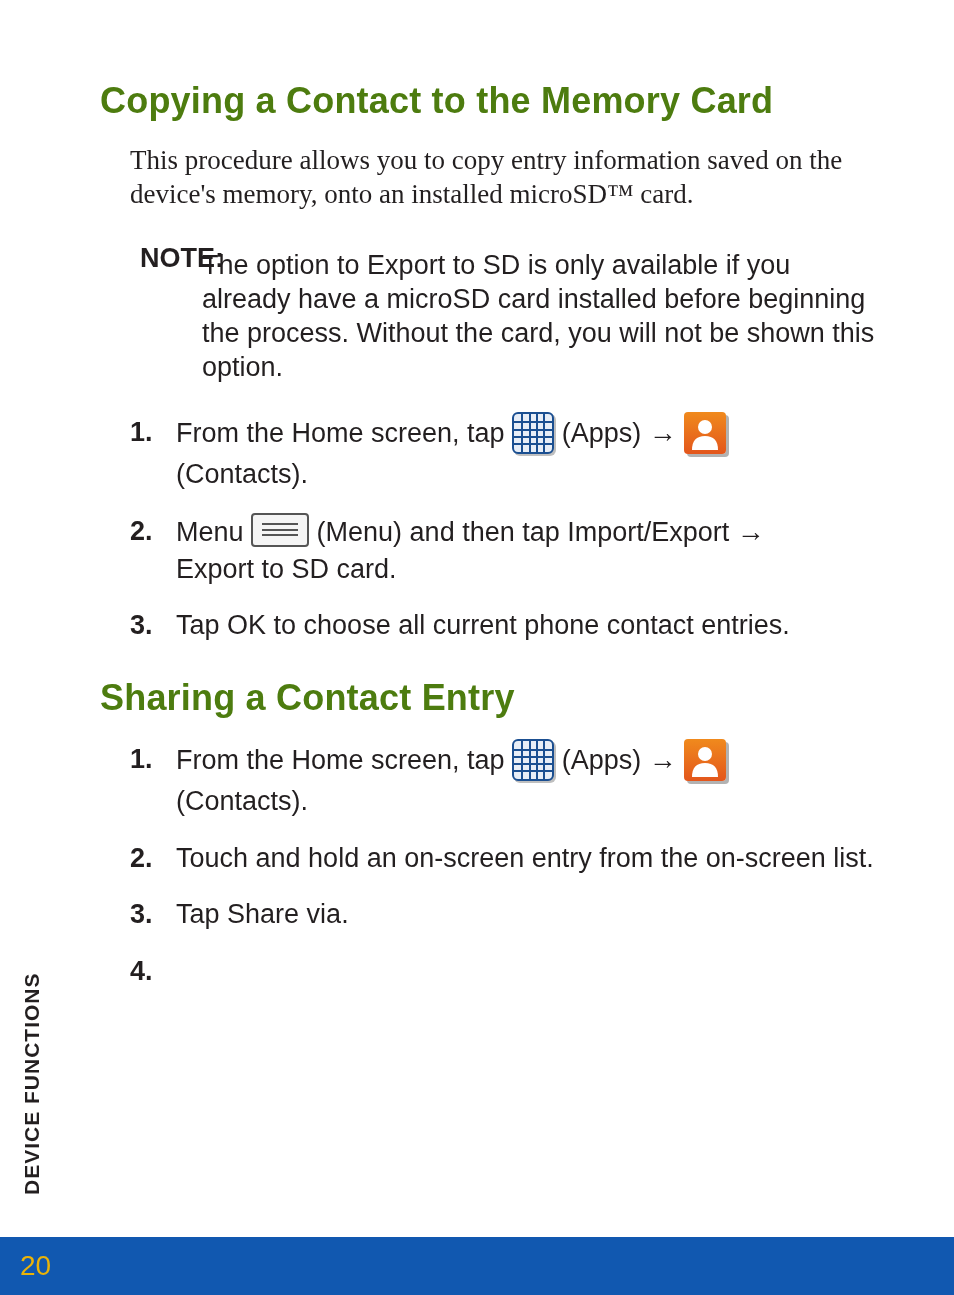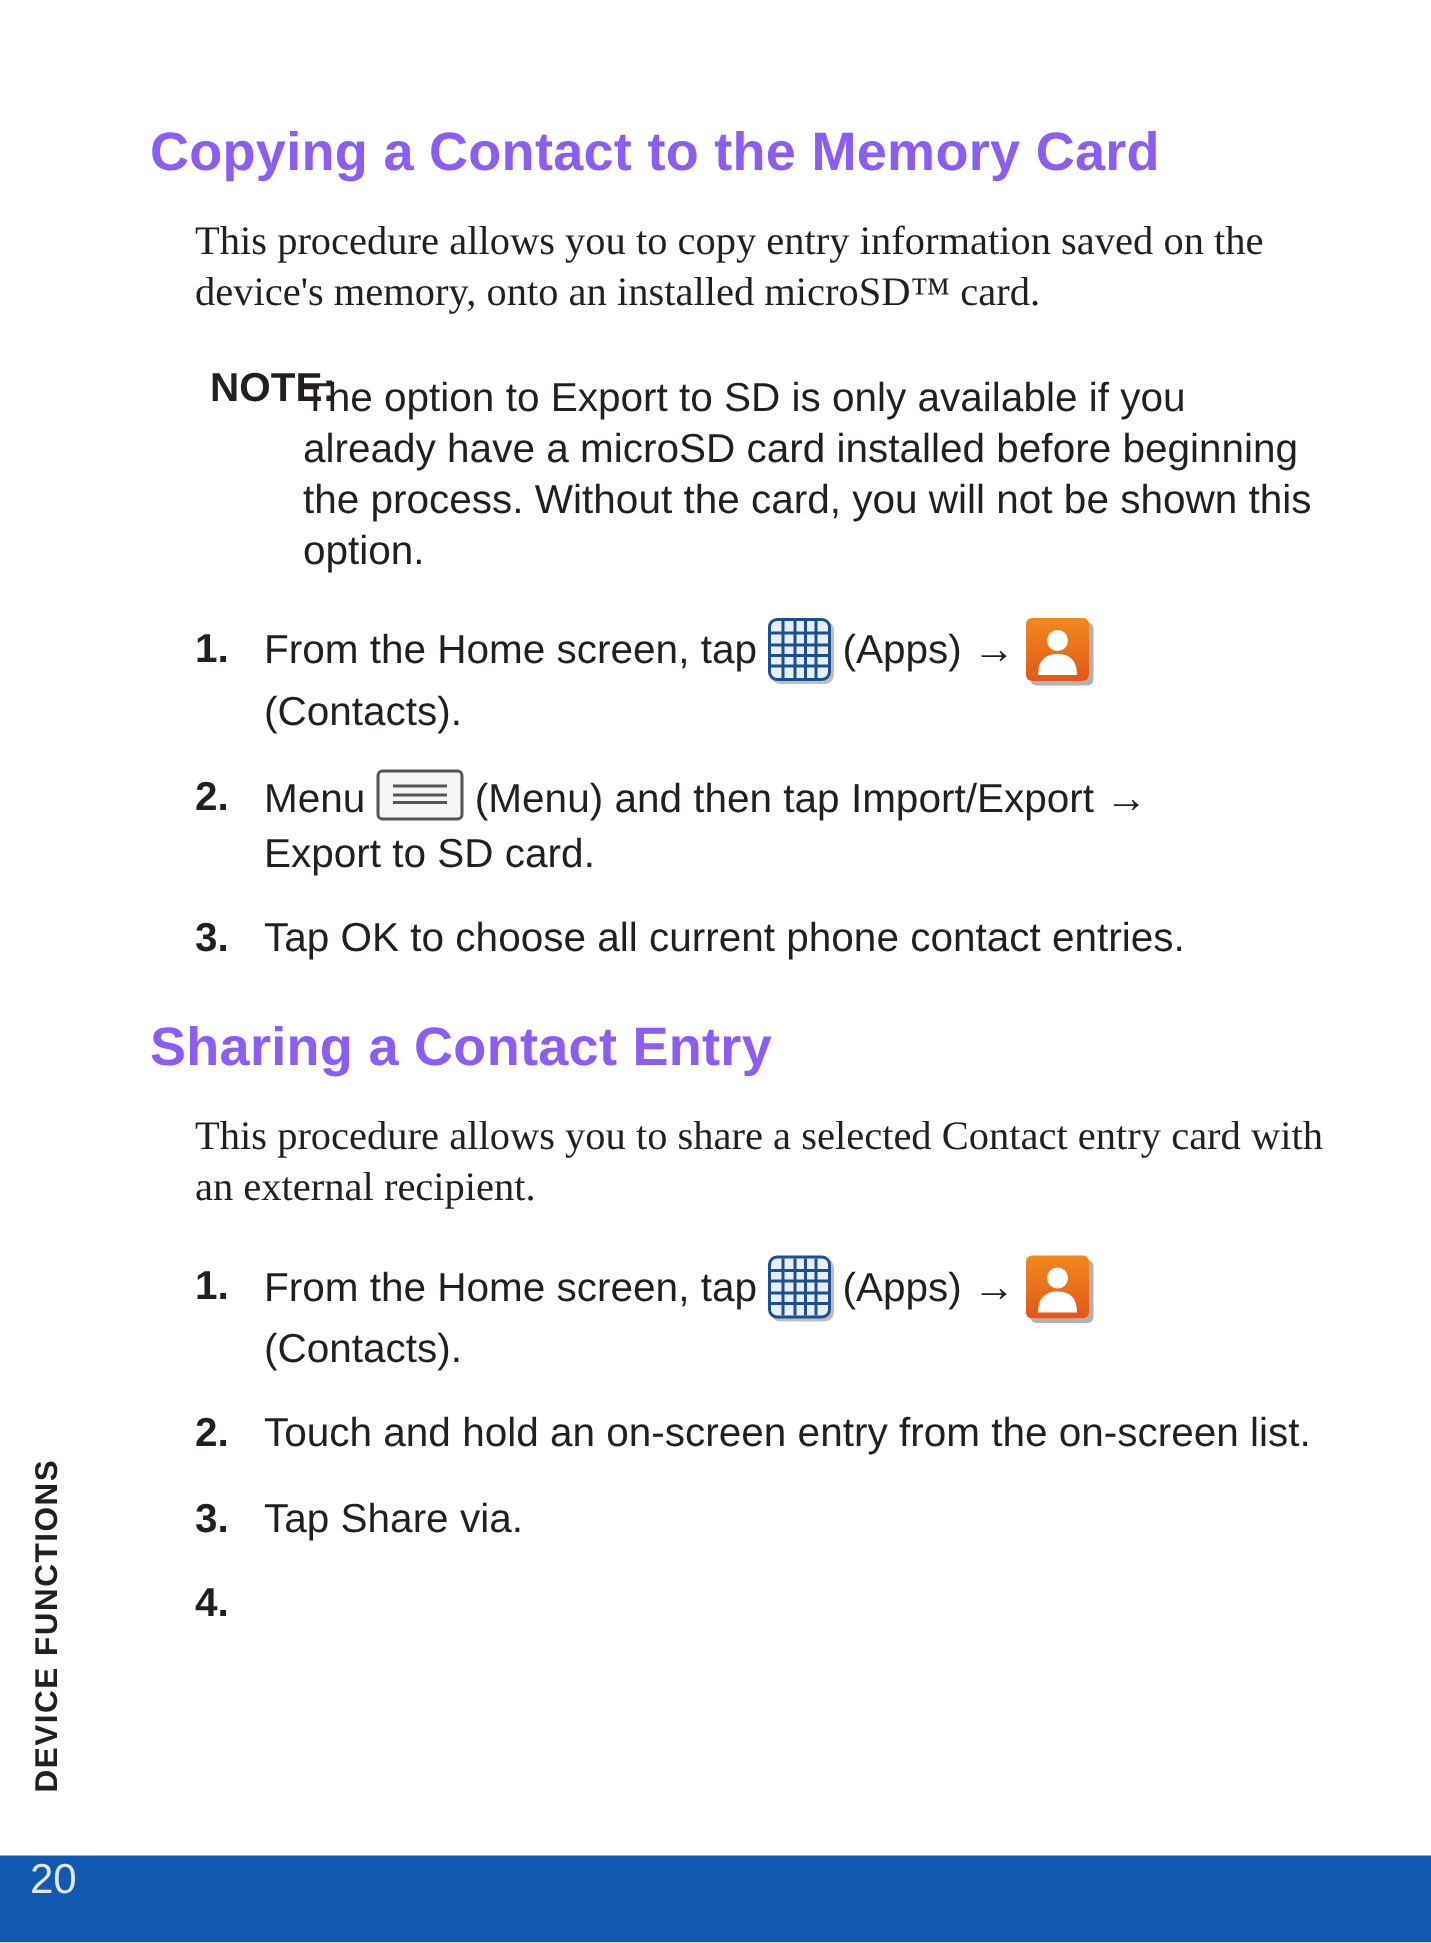--- a/index.html
+++ b/index.html
@@ -18,7 +18,7 @@
   h2.section-heading {
     font-family: "Arial Narrow", Arial, sans-serif;
     font-stretch: condensed;
-    color: #8b5cf6;
+    color: #4d7c0f;
     font-size: 36px;
     font-weight: bold;
     margin-bottom: 22px;

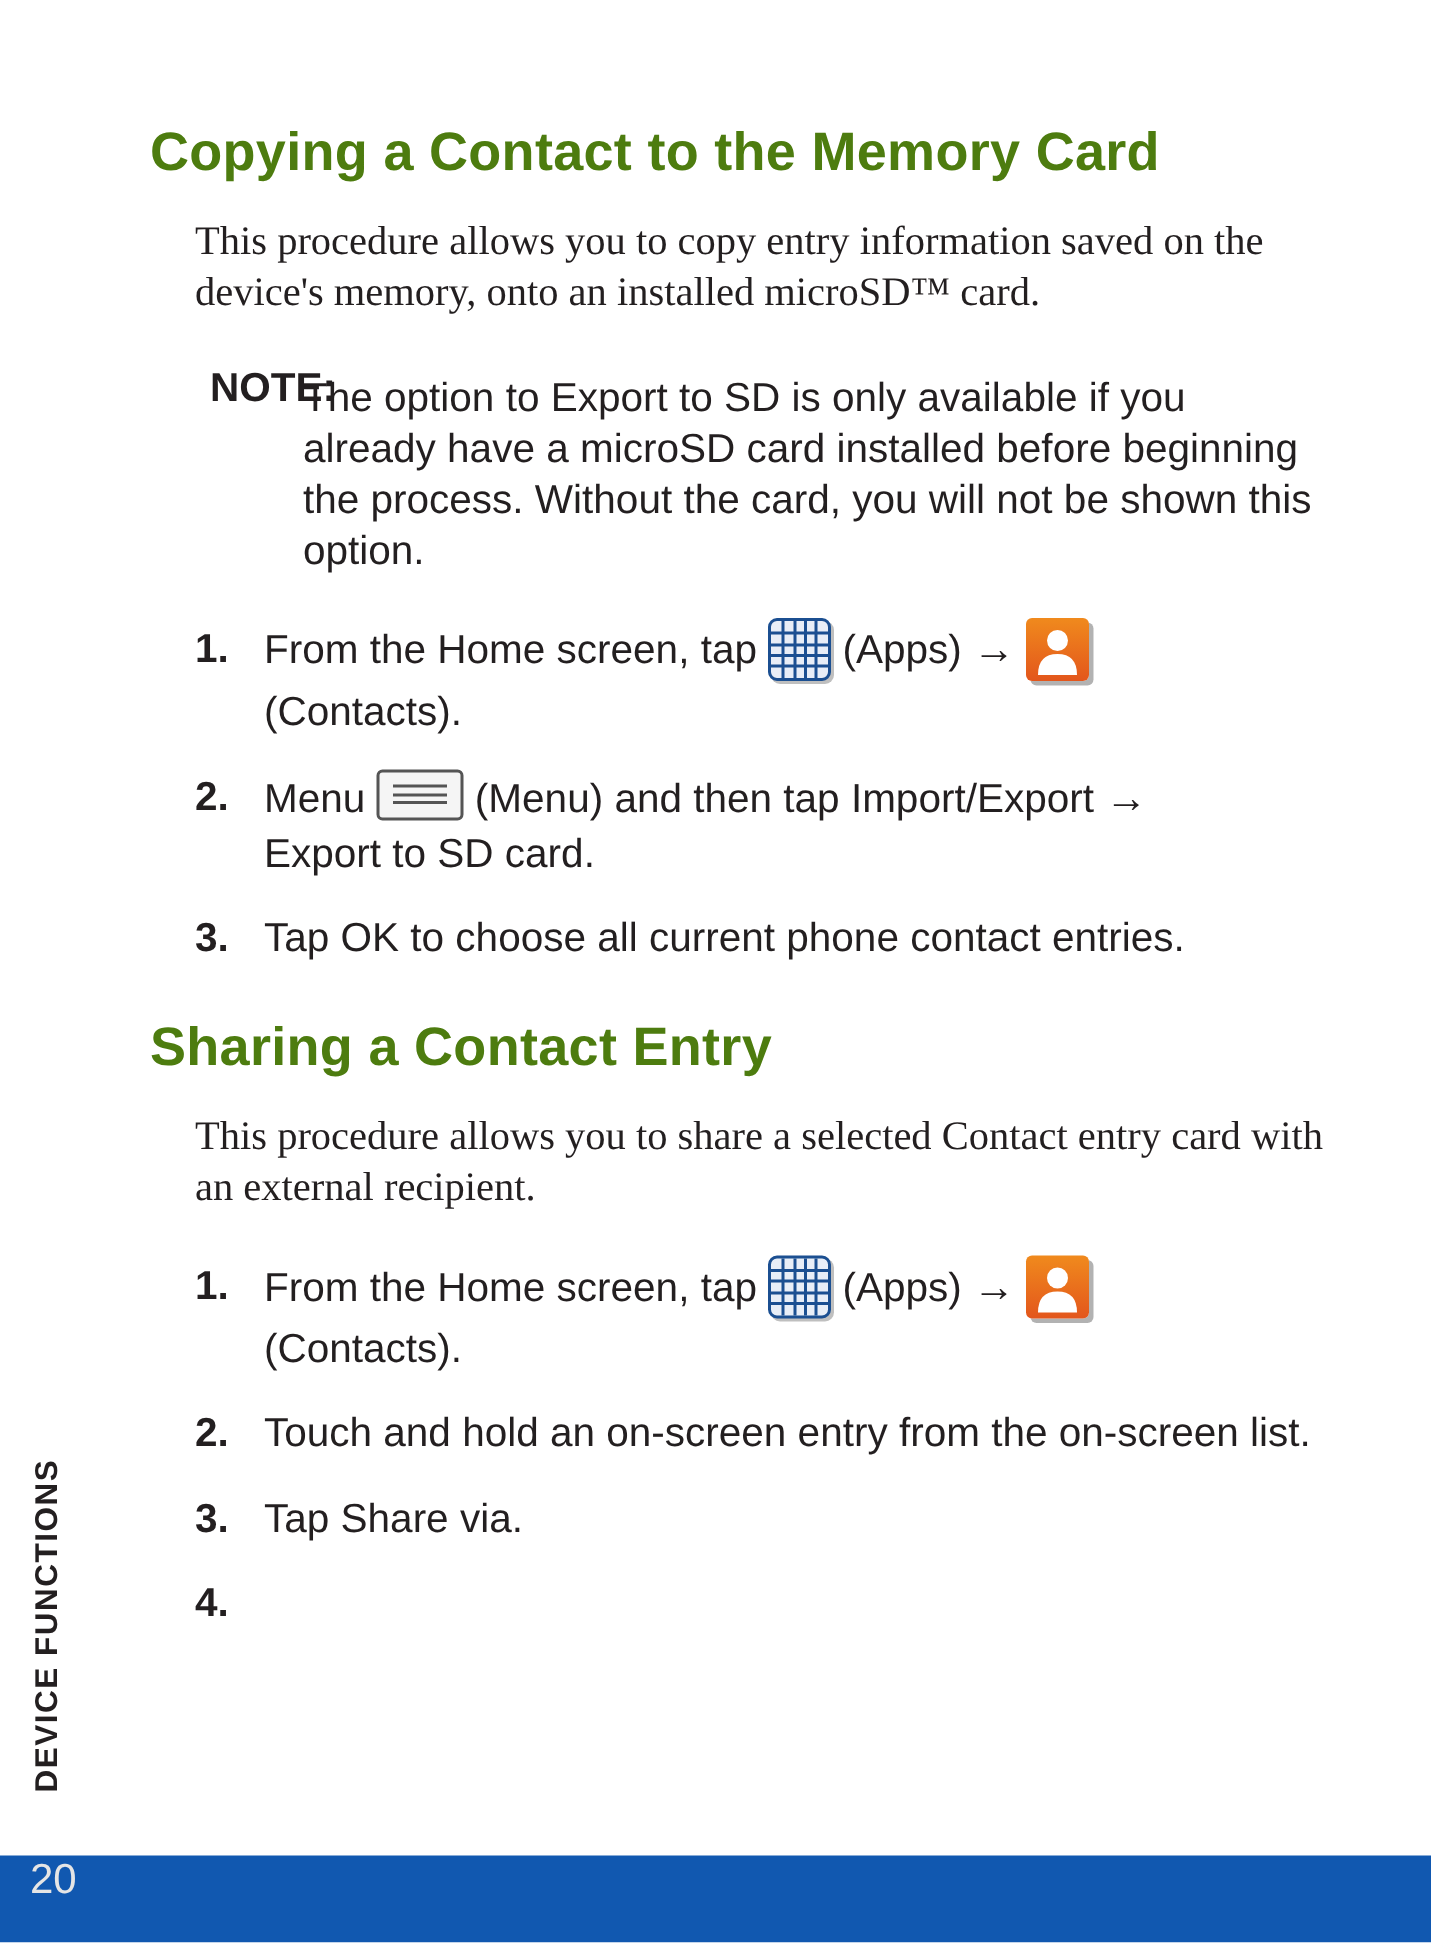--- a/index.html
+++ b/index.html
@@ -173,7 +173,6 @@
 
   <h2 class="section-heading">Sharing a Contact Entry</h2>
 
-  <p class="intro">This procedure allows you to share a selected Contact entry card with an external recipient.</p>
 
   <ol class="steps">
     <li>

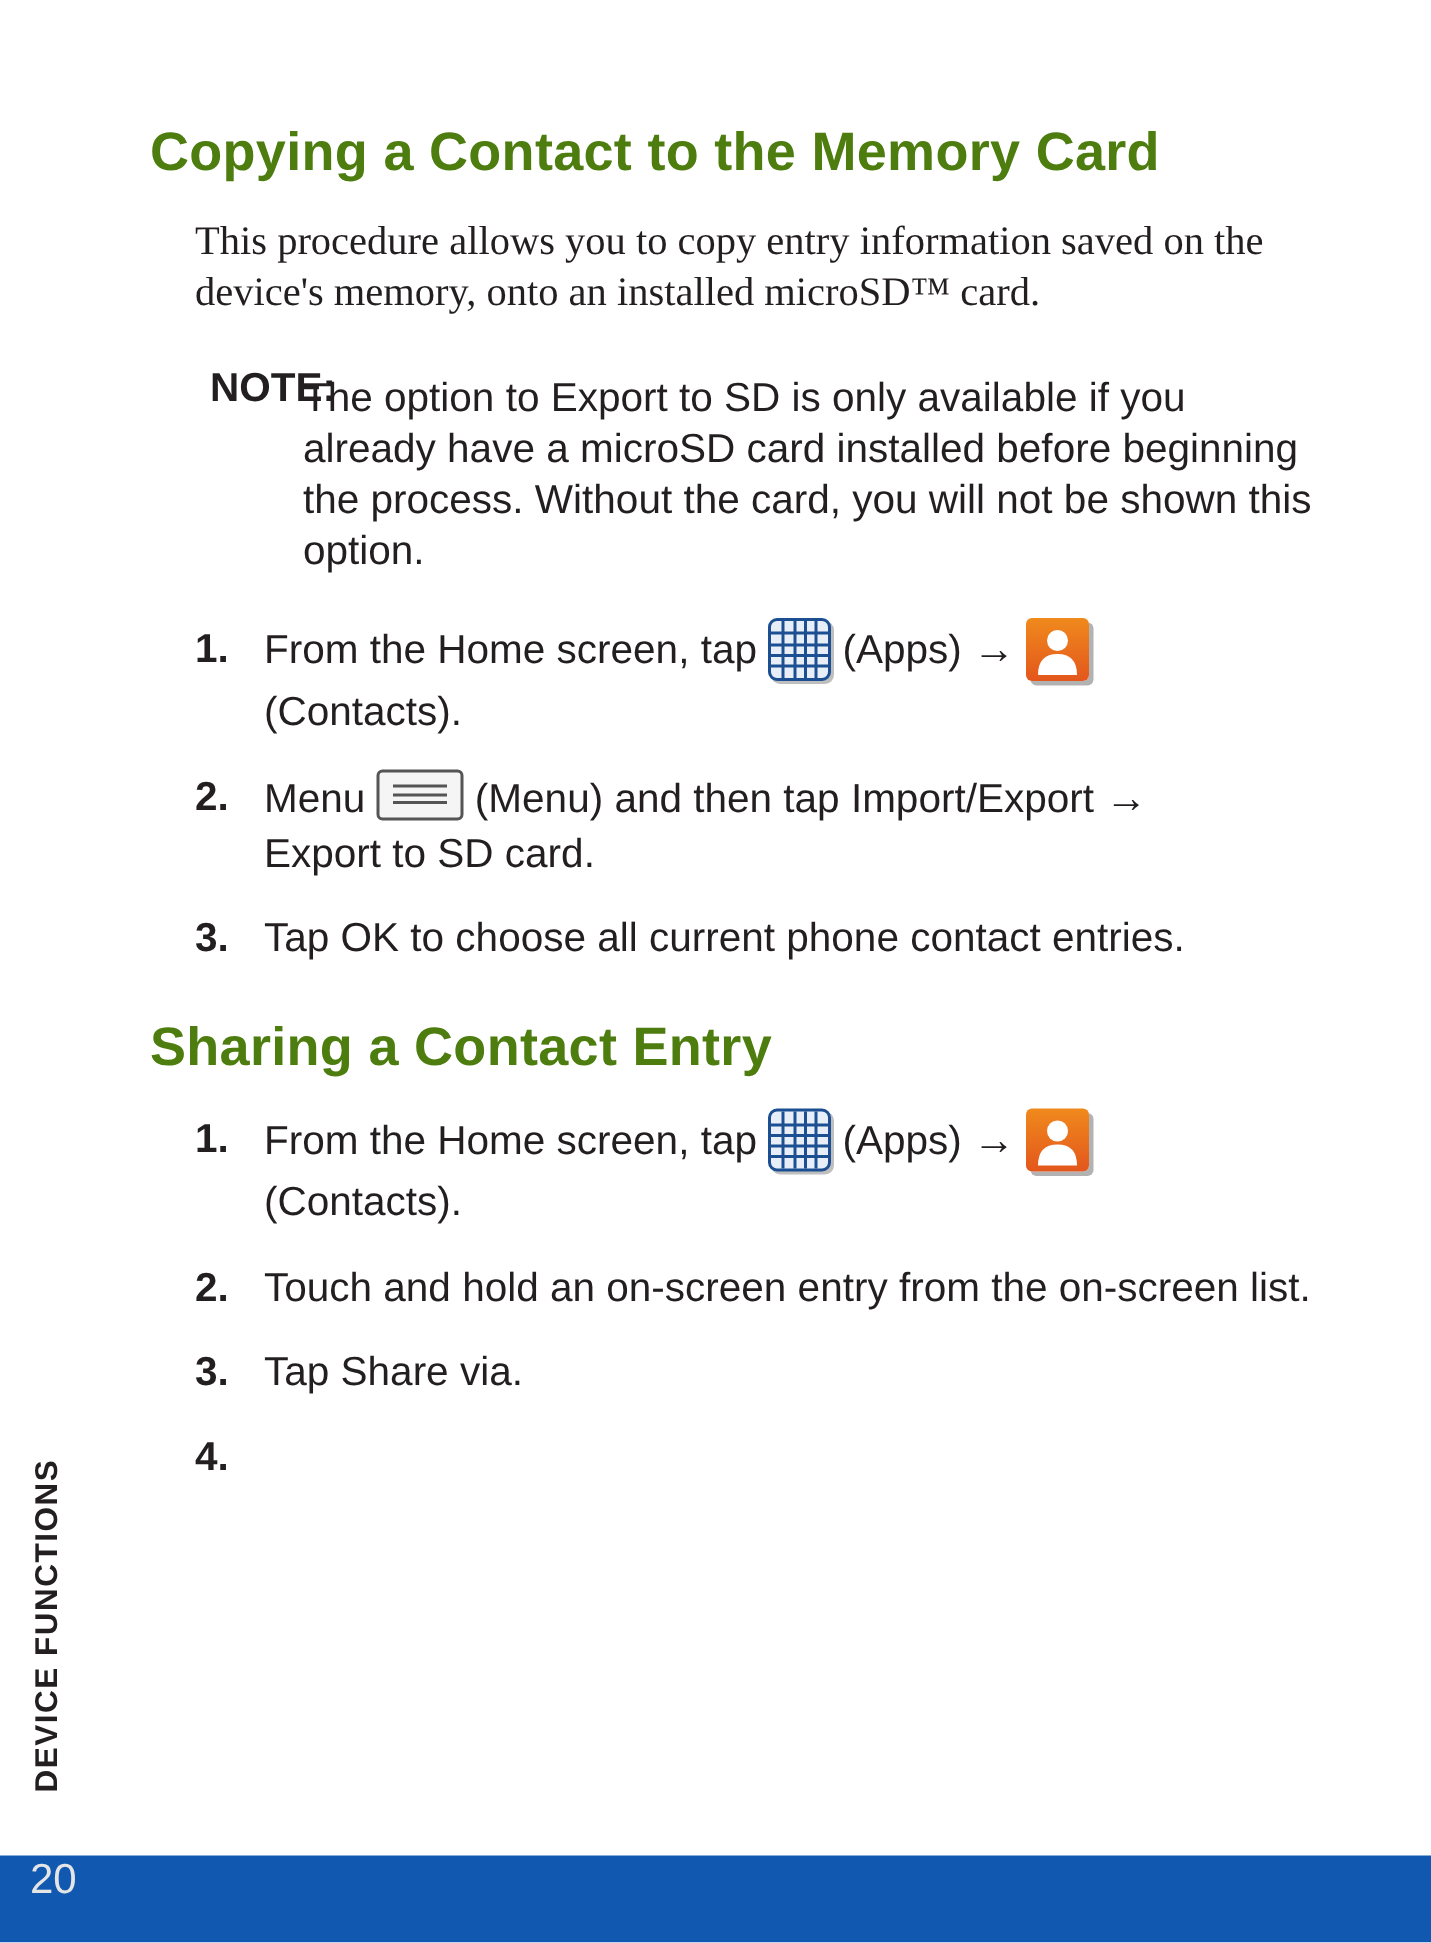--- a/index.html
+++ b/index.html
@@ -119,12 +119,12 @@
     left: 0; right: 0; bottom: 0;
     height: 58px;
     background: #1158b0;
-    color: #e5e5e5;
+    color: #eab308;
     font-size: 28px;
     font-family: "Arial Narrow", Arial, sans-serif;
     font-stretch: condensed;
     display: flex;
-    align-items: flex-start;
+    align-items: center;
     padding-left: 20px;
   }
 </style>

